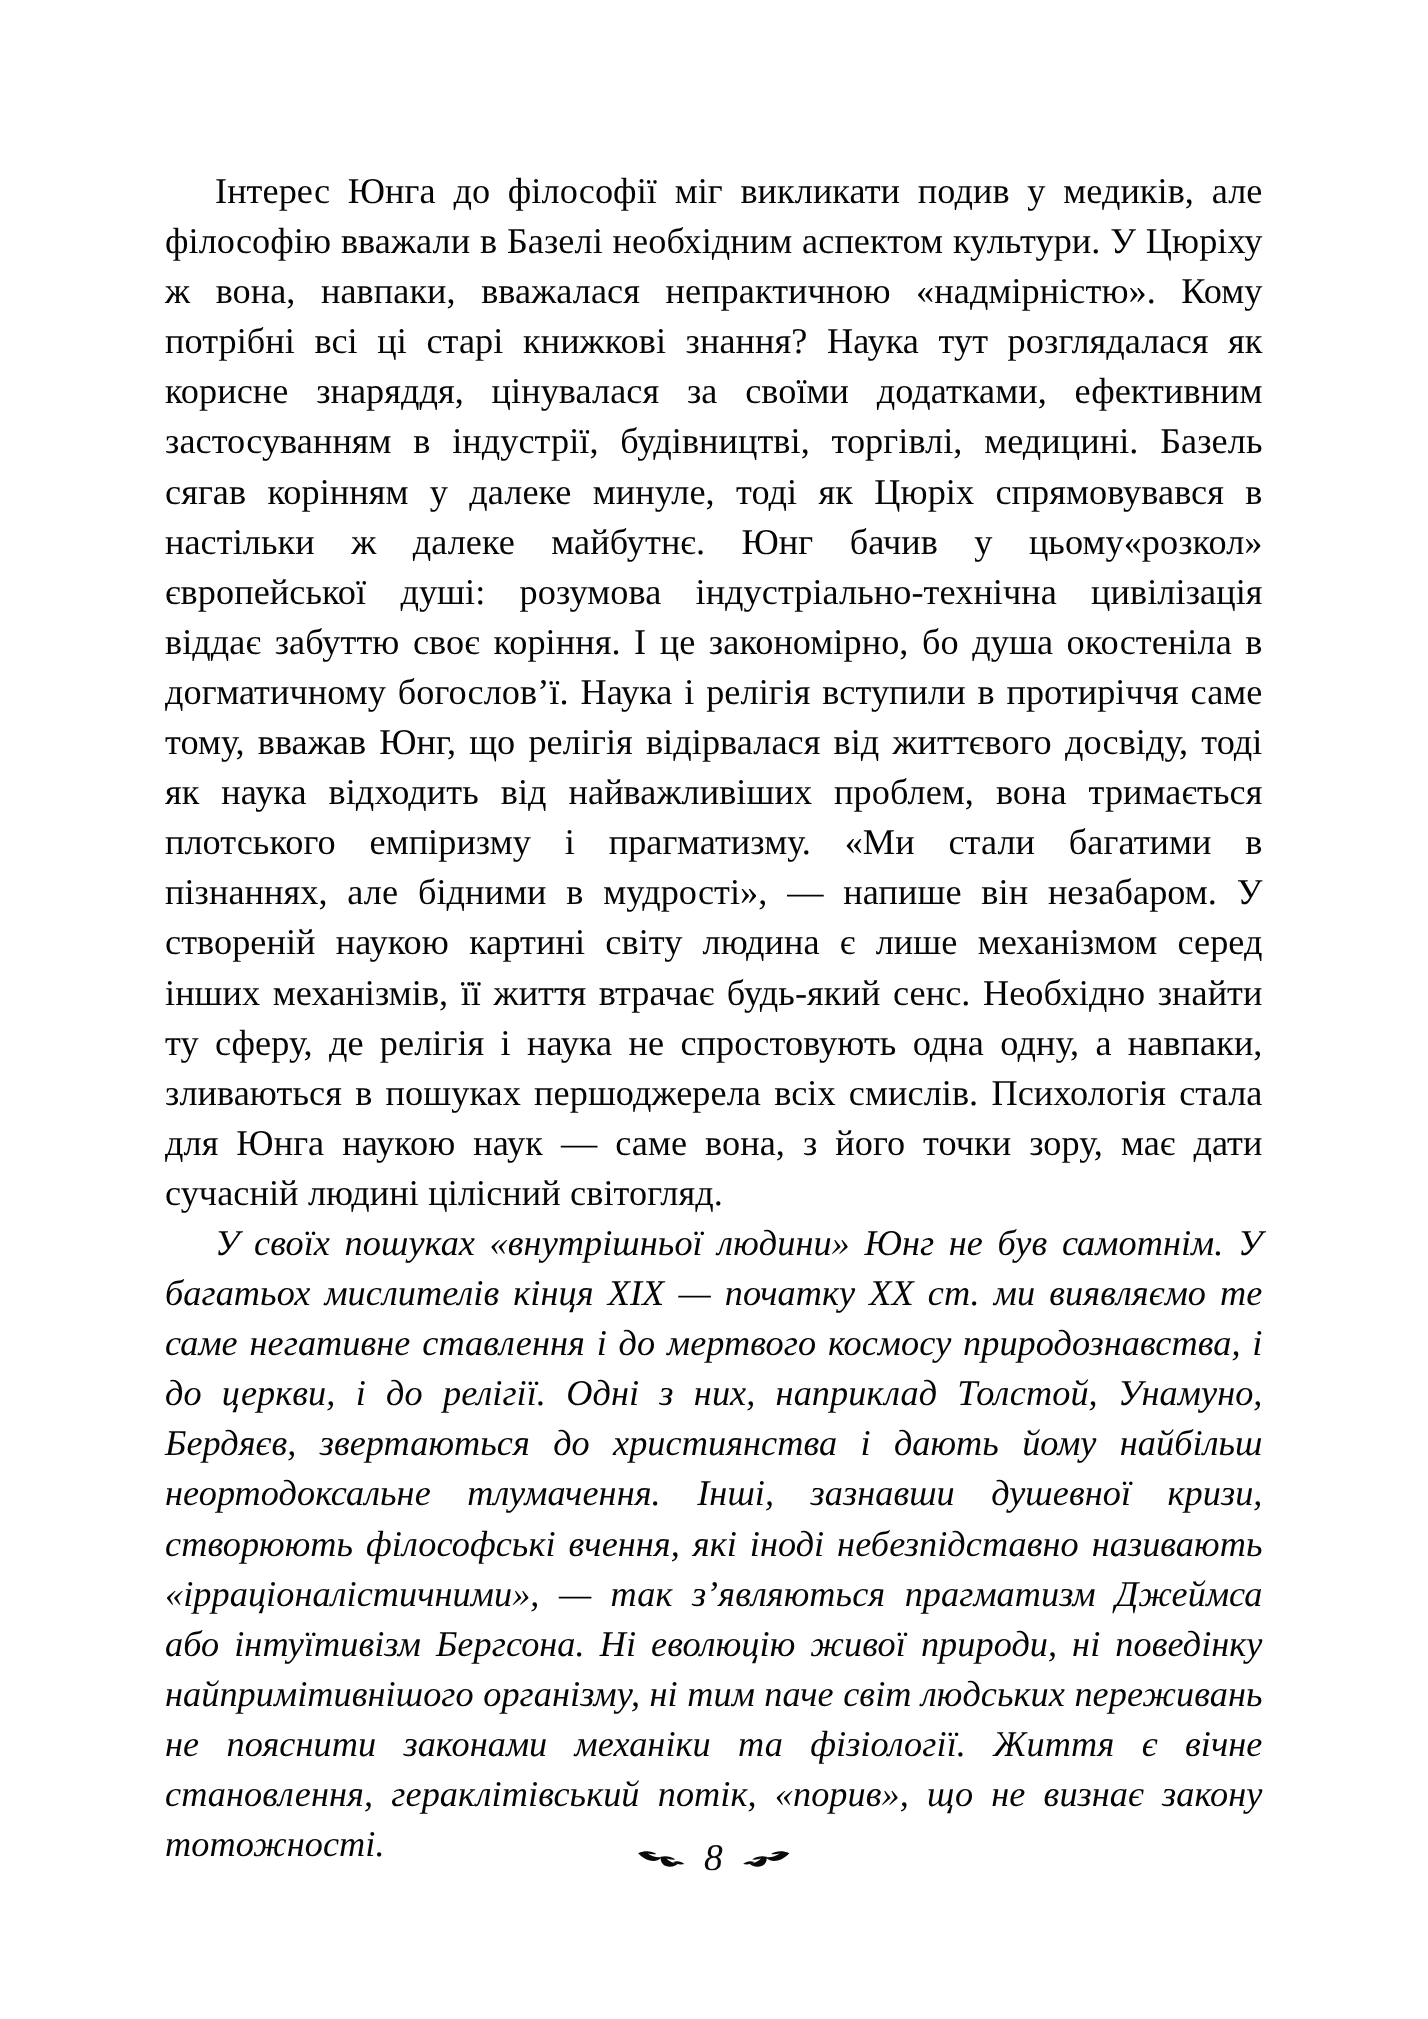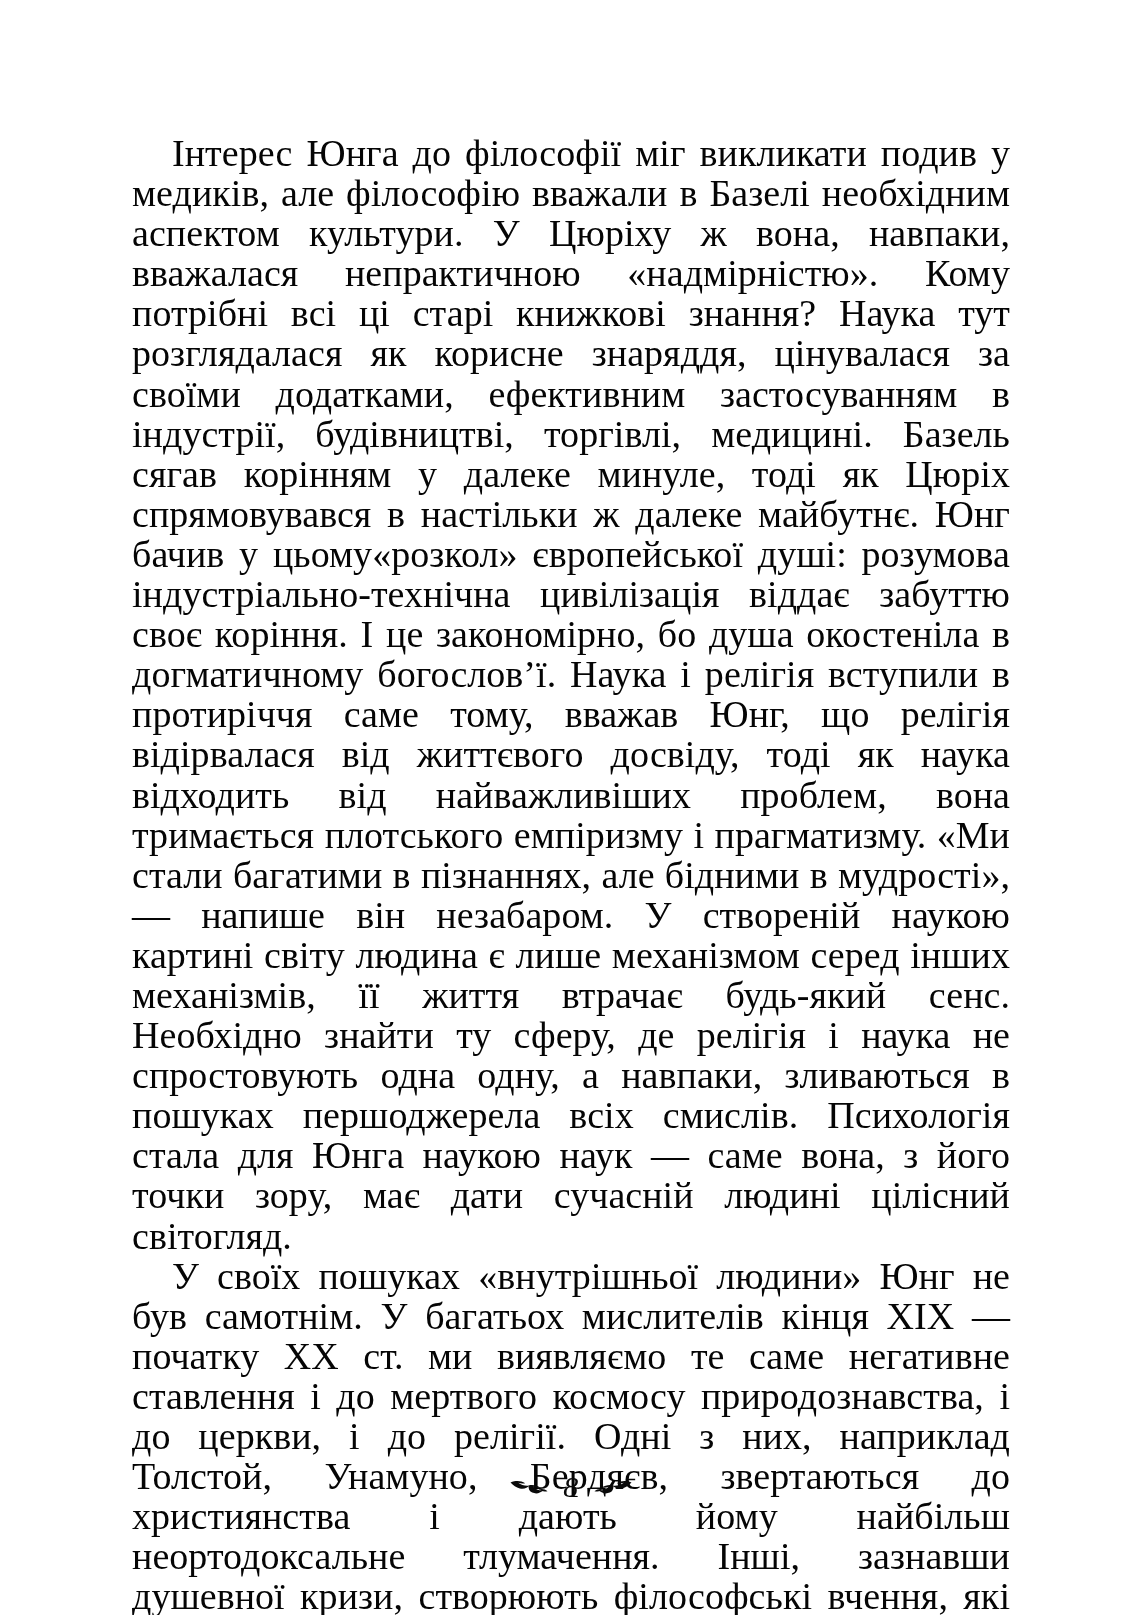--- a/index.html
+++ b/index.html
@@ -28,7 +28,7 @@
   .para {
     margin: 0;
     font-family: "Liberation Serif", "DejaVu Serif", serif;
-    font-size: 38px;
+    font-size: 29px;
     line-height: 40.1px;
     color: #050505;
     text-align: justify;

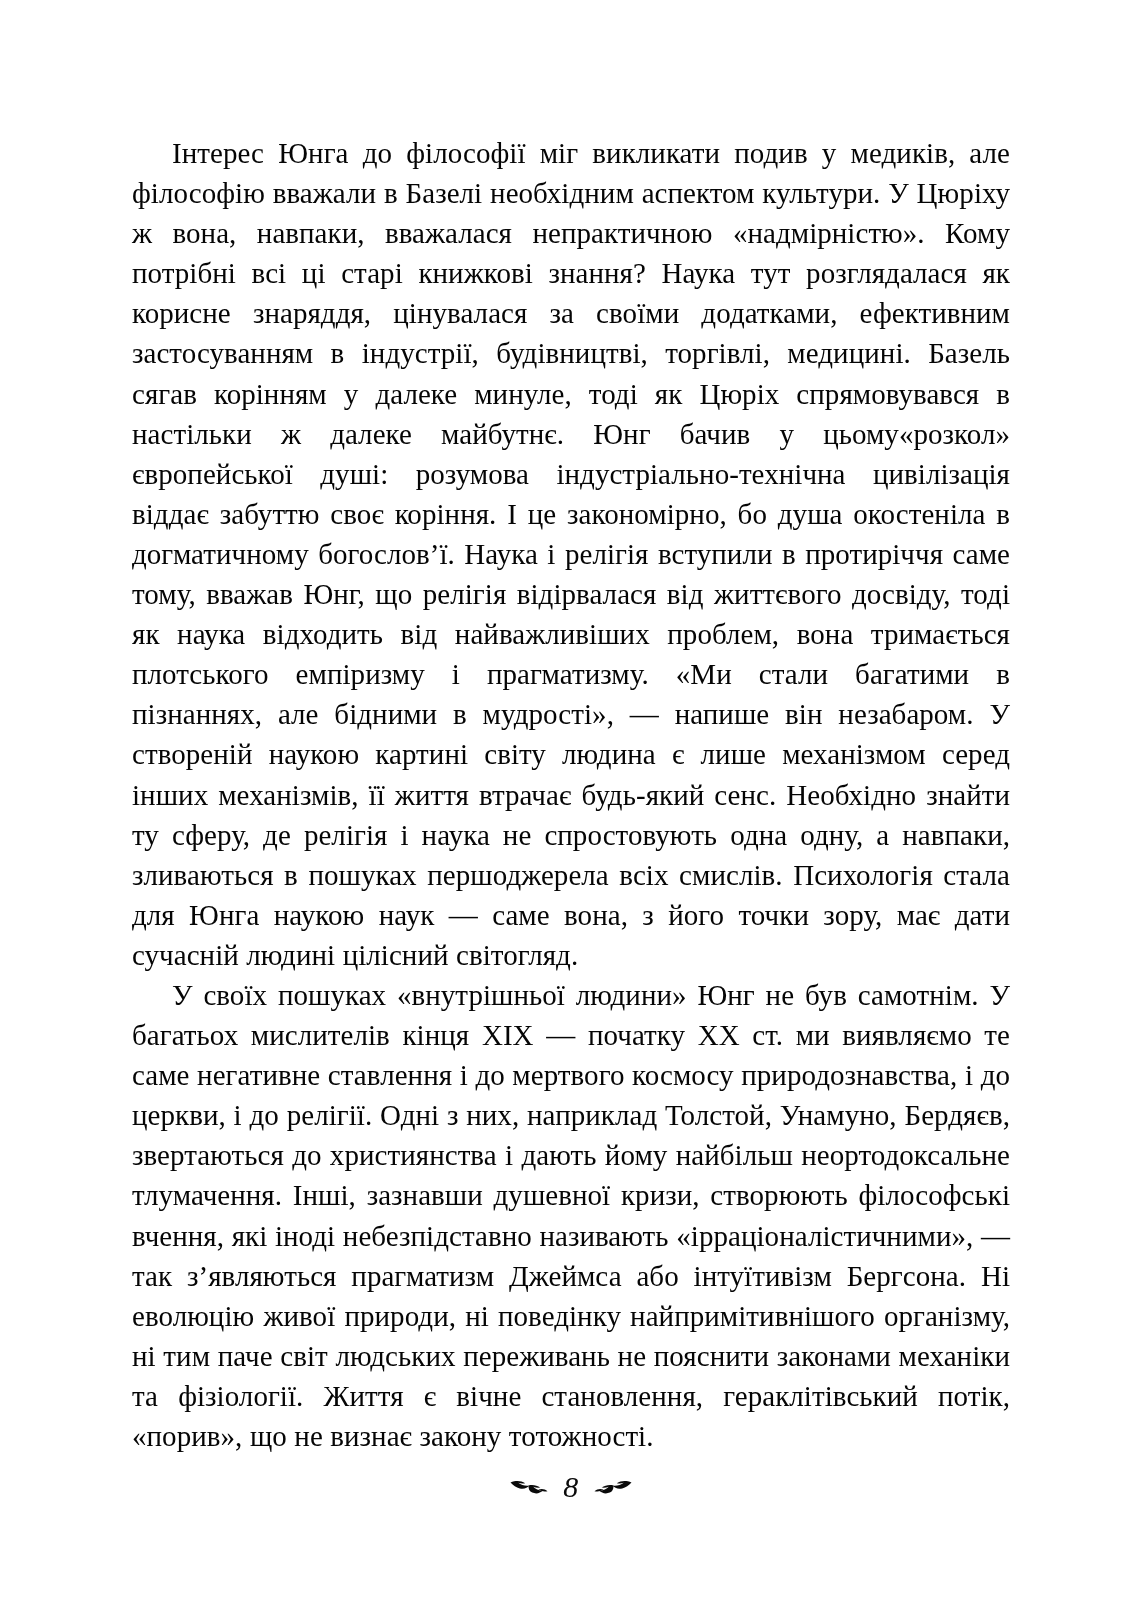--- a/index.html
+++ b/index.html
@@ -43,6 +43,7 @@
   
   .para:last-of-type {
     margin-top: 0;
+    font-style: italic;
   }
 
   .footer {

